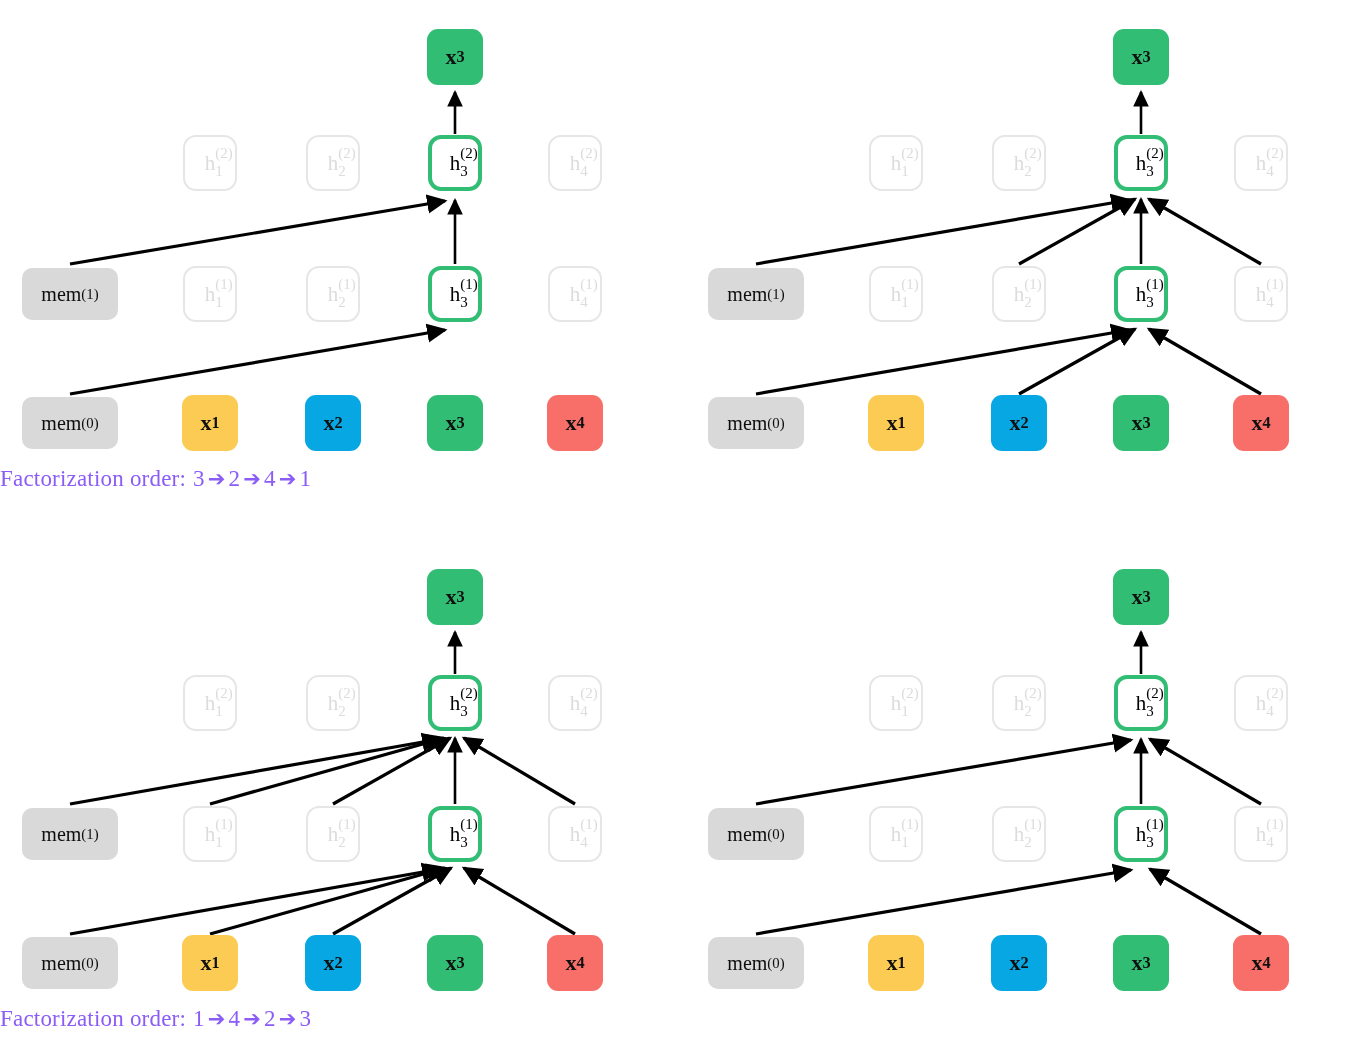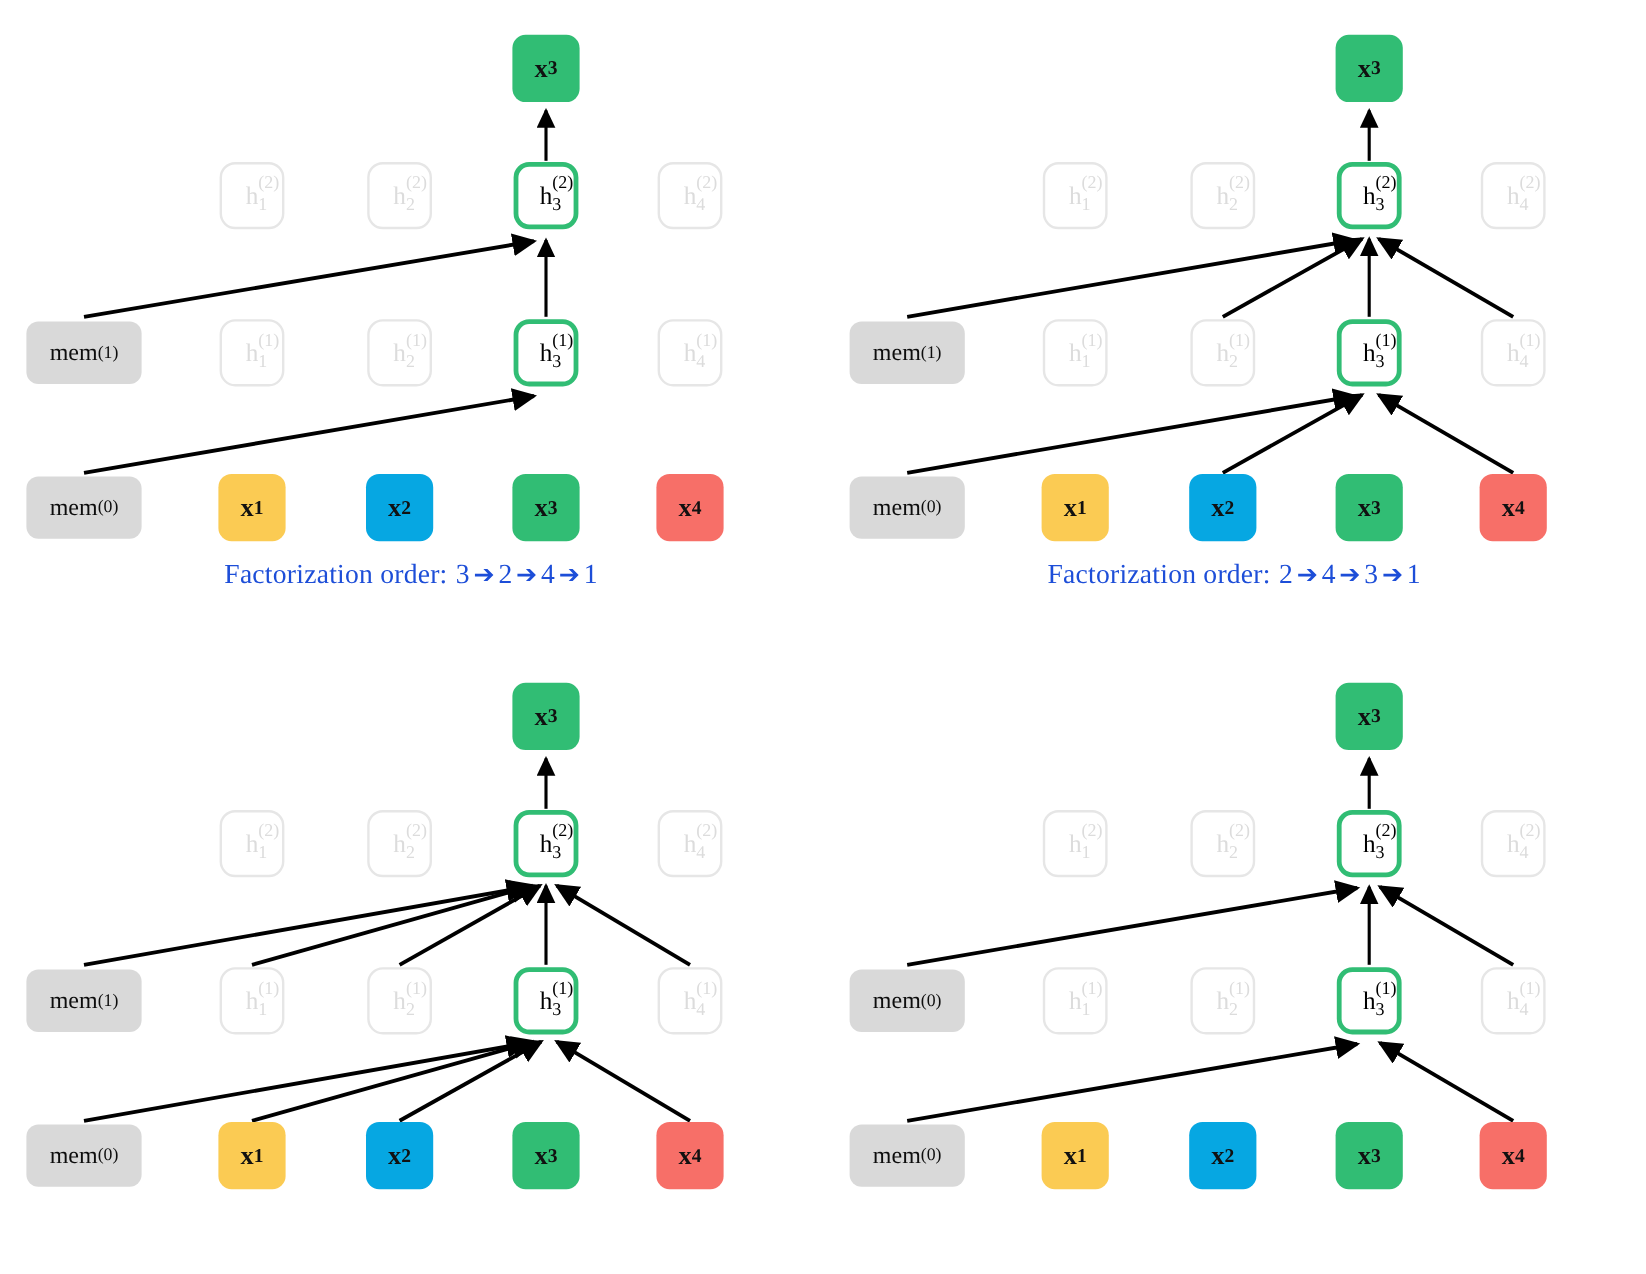--- a/index.html
+++ b/index.html
@@ -131,10 +131,10 @@
     left: 0;
     top: 466px;
     width: 686px;
-    text-align: center;
+    text-align: left;
     font-size: 23px;
     font-family: "Liberation Serif", "DejaVu Serif", serif;
-    color: #1d4ed8;
+    color: #8b5cf6;
     letter-spacing: 0.2px;
   }
   .caption .arrow {

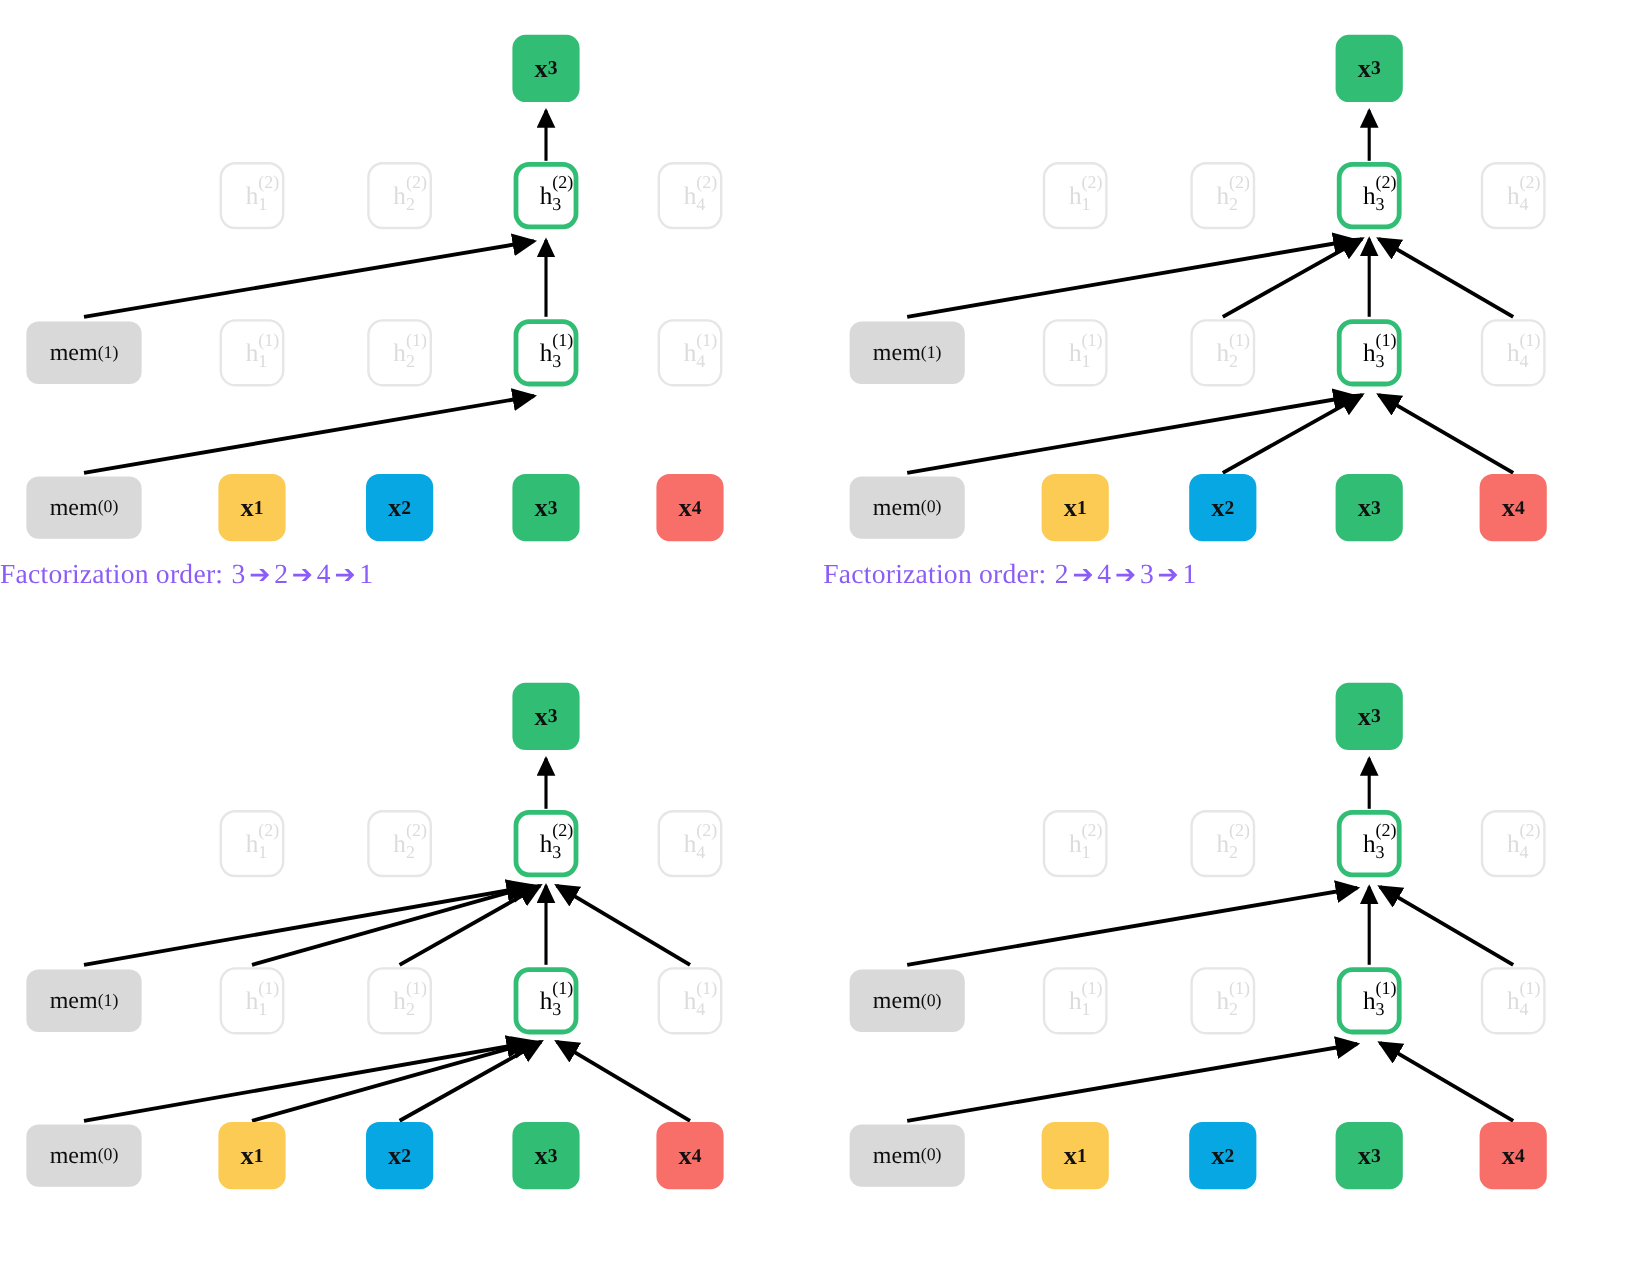--- a/index.html
+++ b/index.html
@@ -301,7 +301,6 @@
           <span class="sub">4</span>
       </div>
     </div>
-    <div class="caption">Factorization order: <span class="ord">2</span><span class="arrow">➔</span><span class="ord">4</span><span class="arrow">➔</span><span class="ord">3</span><span class="arrow">➔</span><span class="ord">1</span></div>
   </div>
 
   <div class="panel panel-bl">

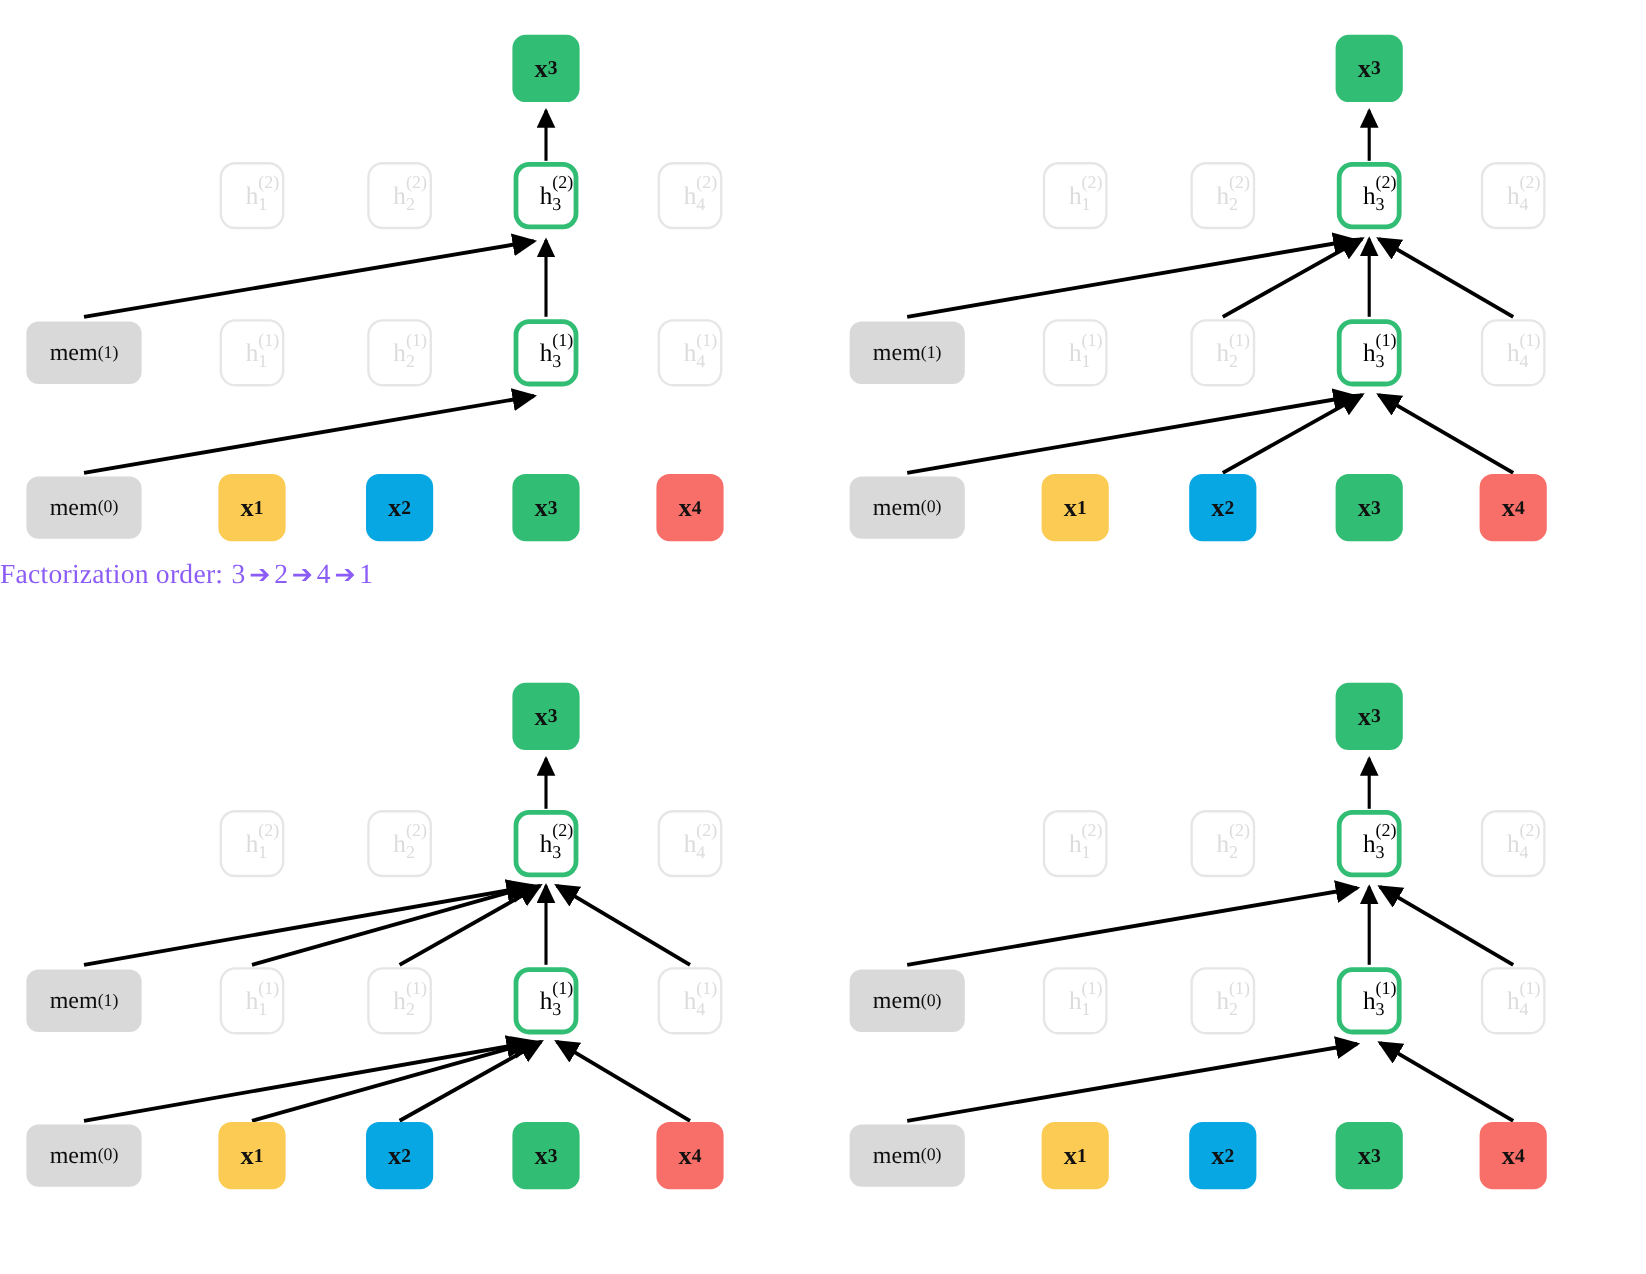--- a/index.html
+++ b/index.html
@@ -381,6 +381,7 @@
           <span class="sub">4</span>
       </div>
     </div>
+    <div class="caption">Factorization order: <span class="ord">1</span><span class="arrow">➔</span><span class="ord">4</span><span class="arrow">➔</span><span class="ord">2</span><span class="arrow">➔</span><span class="ord">3</span></div>
   </div>
 
   <div class="panel panel-br">

